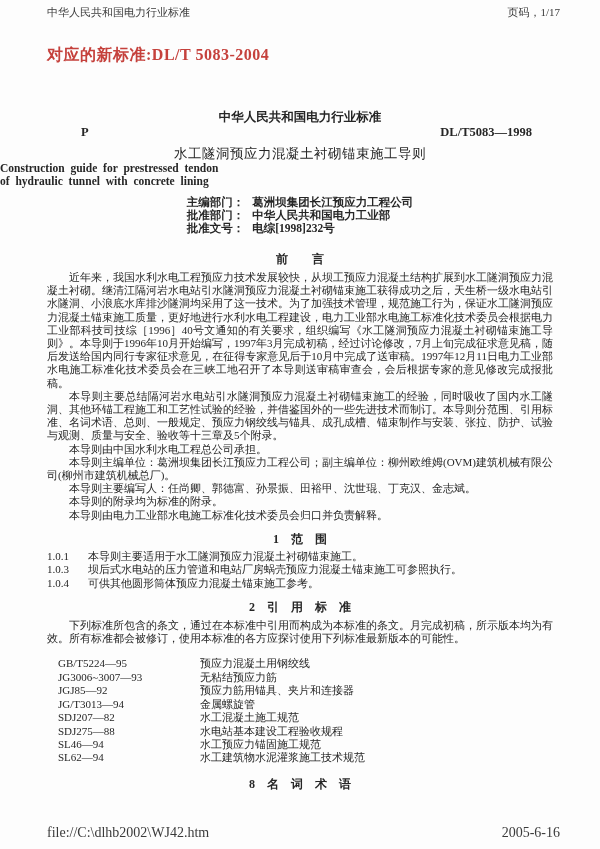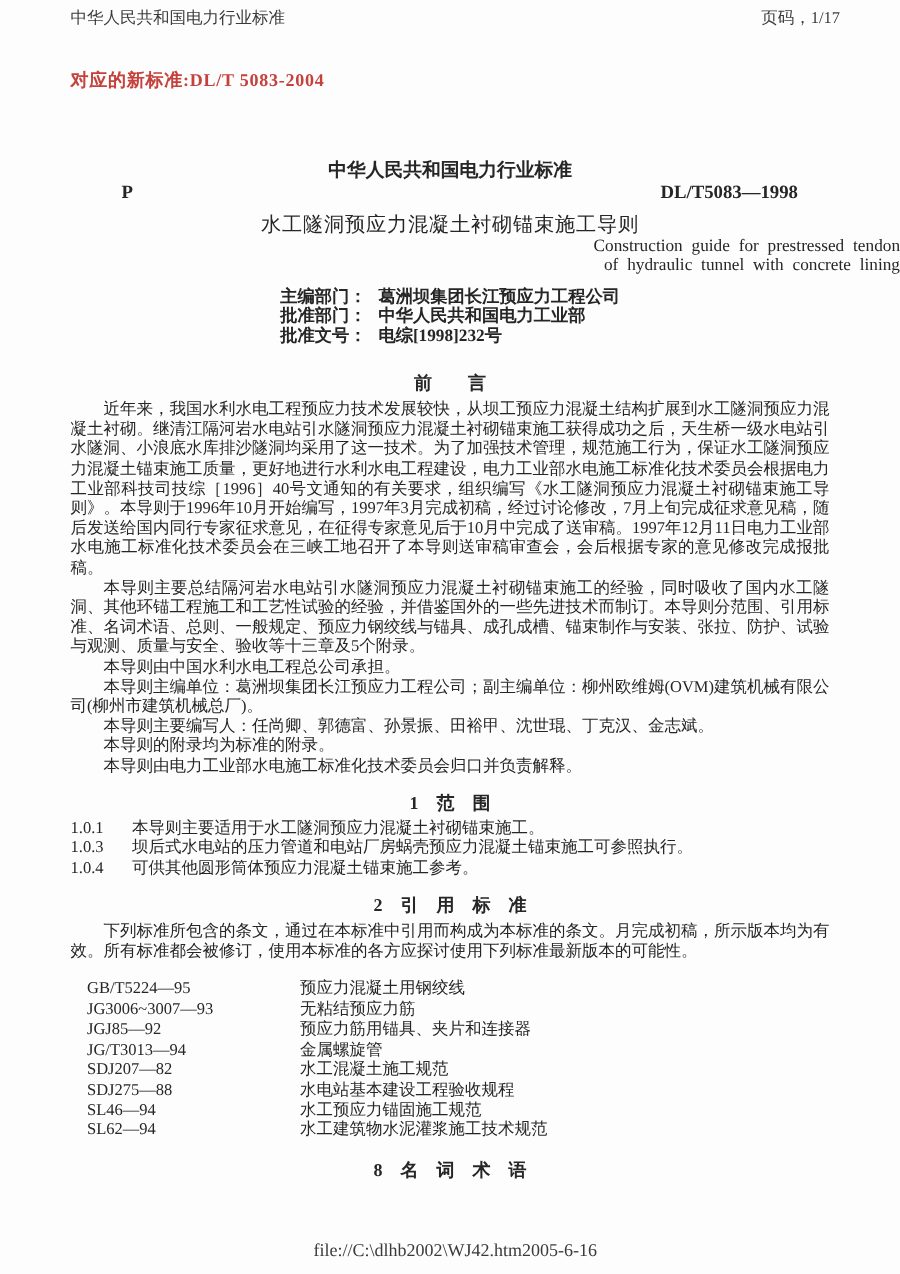--- a/index.html
+++ b/index.html
@@ -14,7 +14,7 @@
     padding:5px 40px 0 47px;font-size:11px;line-height:14px;color:#3a3a3a;
   }
   .notice{
-    margin:26px 6px 0 47px;font-size:12px;font-weight:bold;letter-spacing:.5px;
+    margin:26px 6px 0 47px;font-size:16px;font-weight:bold;letter-spacing:.5px;
   }
   .org{
     text-align:center;font-weight:bold;font-size:12.5px;line-height:15px;margin-top:44px;

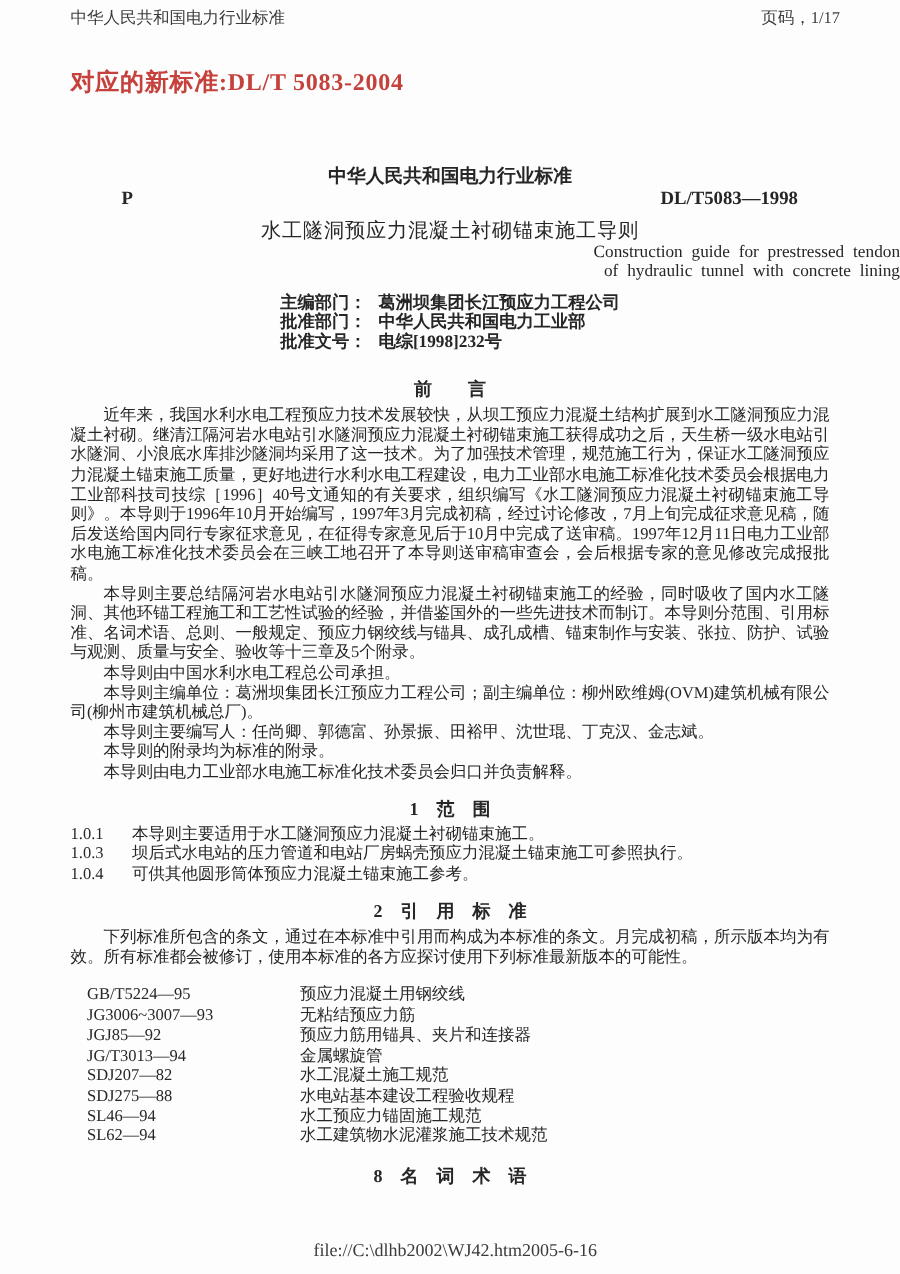--- a/index.html
+++ b/index.html
@@ -27,7 +27,7 @@
     text-align:center;font-weight:normal;font-size:13.5px;line-height:16px;margin-top:6px;letter-spacing:.5px;
   }
   .entitle{
-    text-align:right;font-weight:normal;font-size:11.5px;line-height:13px;word-spacing:3px;
+    text-align:left;font-weight:bold;font-size:11.5px;line-height:13px;word-spacing:3px;
   }
   .meta{
     margin:8px auto 0;width:fit-content;font-weight:bold;font-size:11.5px;line-height:12px;

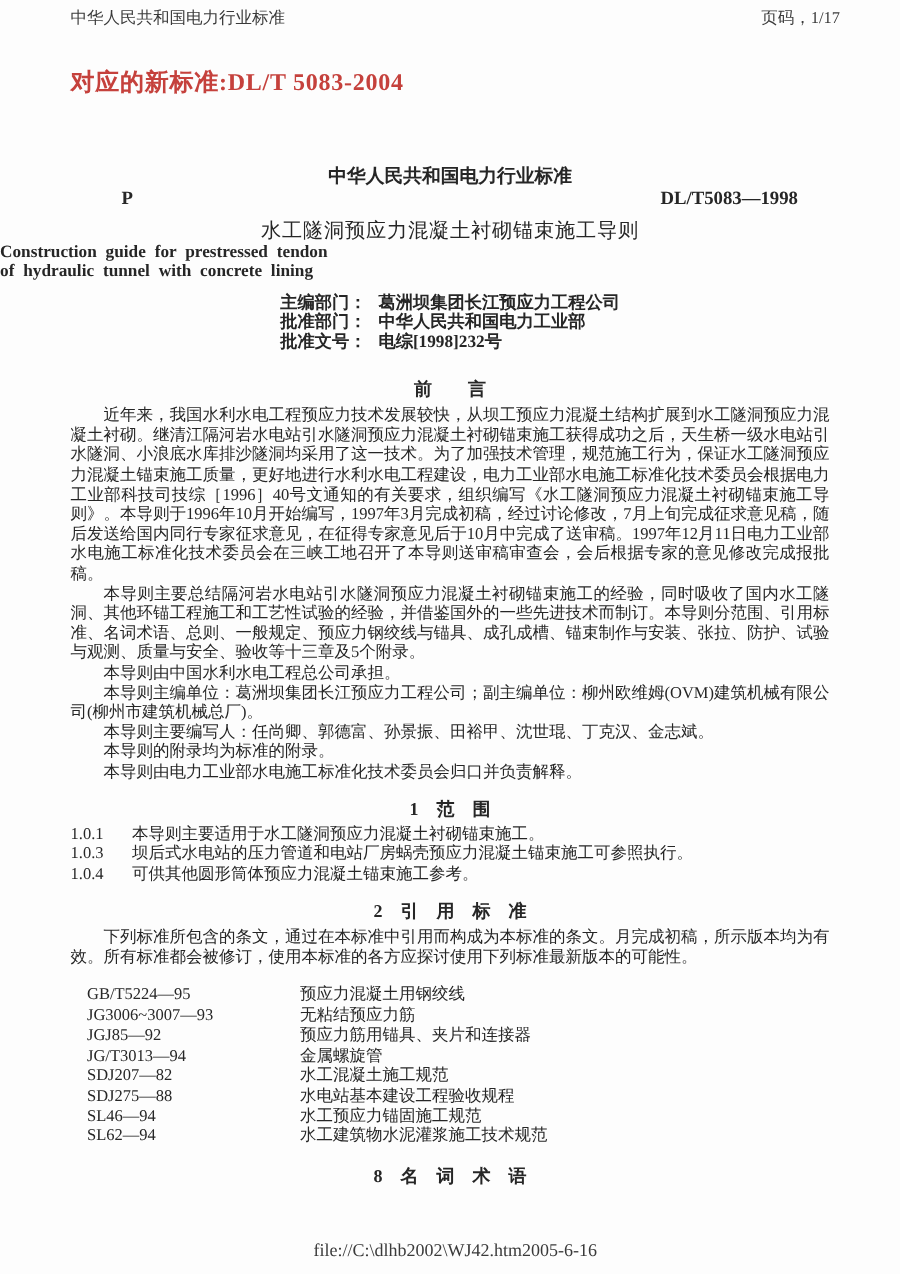--- a/index.html
+++ b/index.html
@@ -54,8 +54,8 @@
   .std-code{flex:none;width:142px;}
   .ftr{
     position:absolute;left:47px;right:40px;bottom:8px;
-    display:flex;justify-content:center;
-    font-size:12px;color:#3a3a3a;
+    display:flex;justify-content:space-between;
+    font-size:14px;color:#3a3a3a;
   }
 </style>
 </head>

